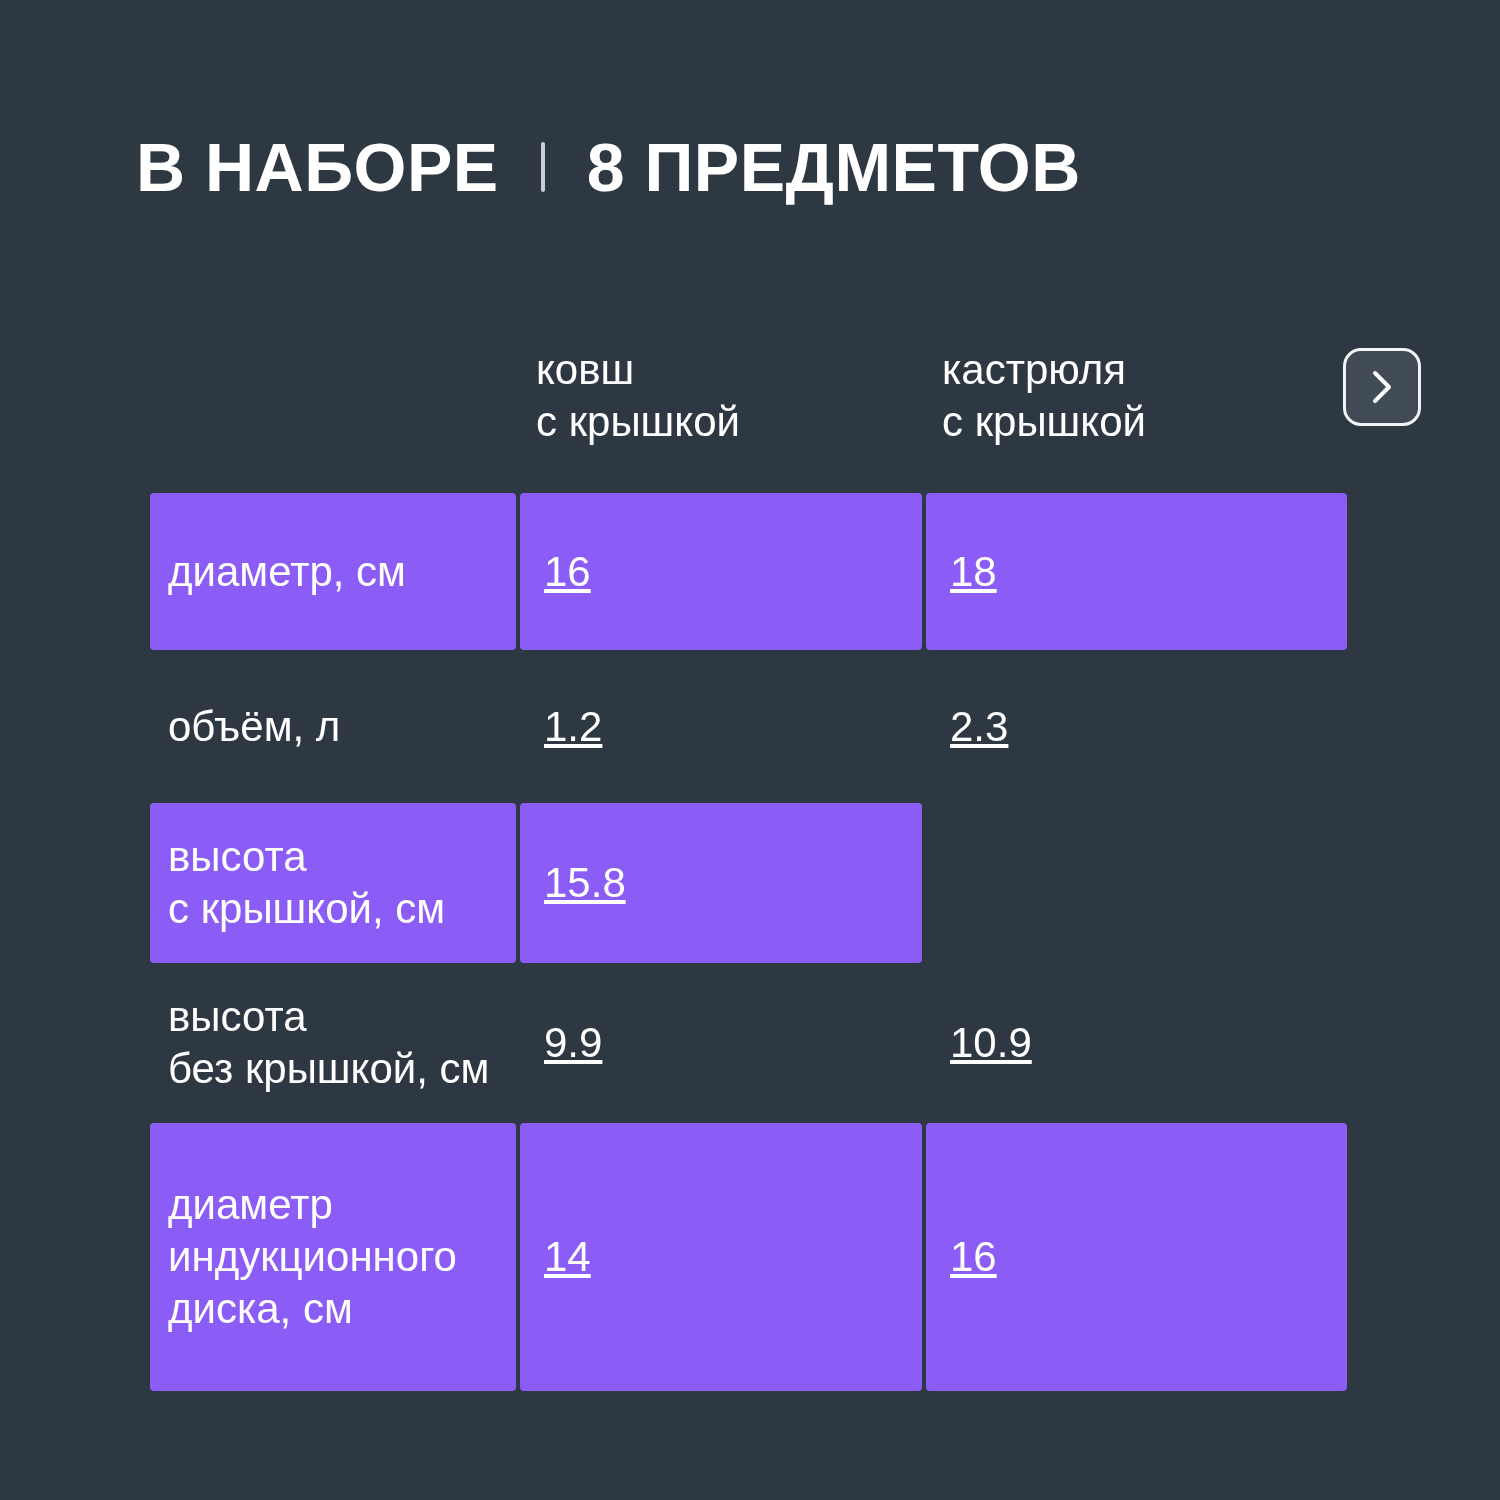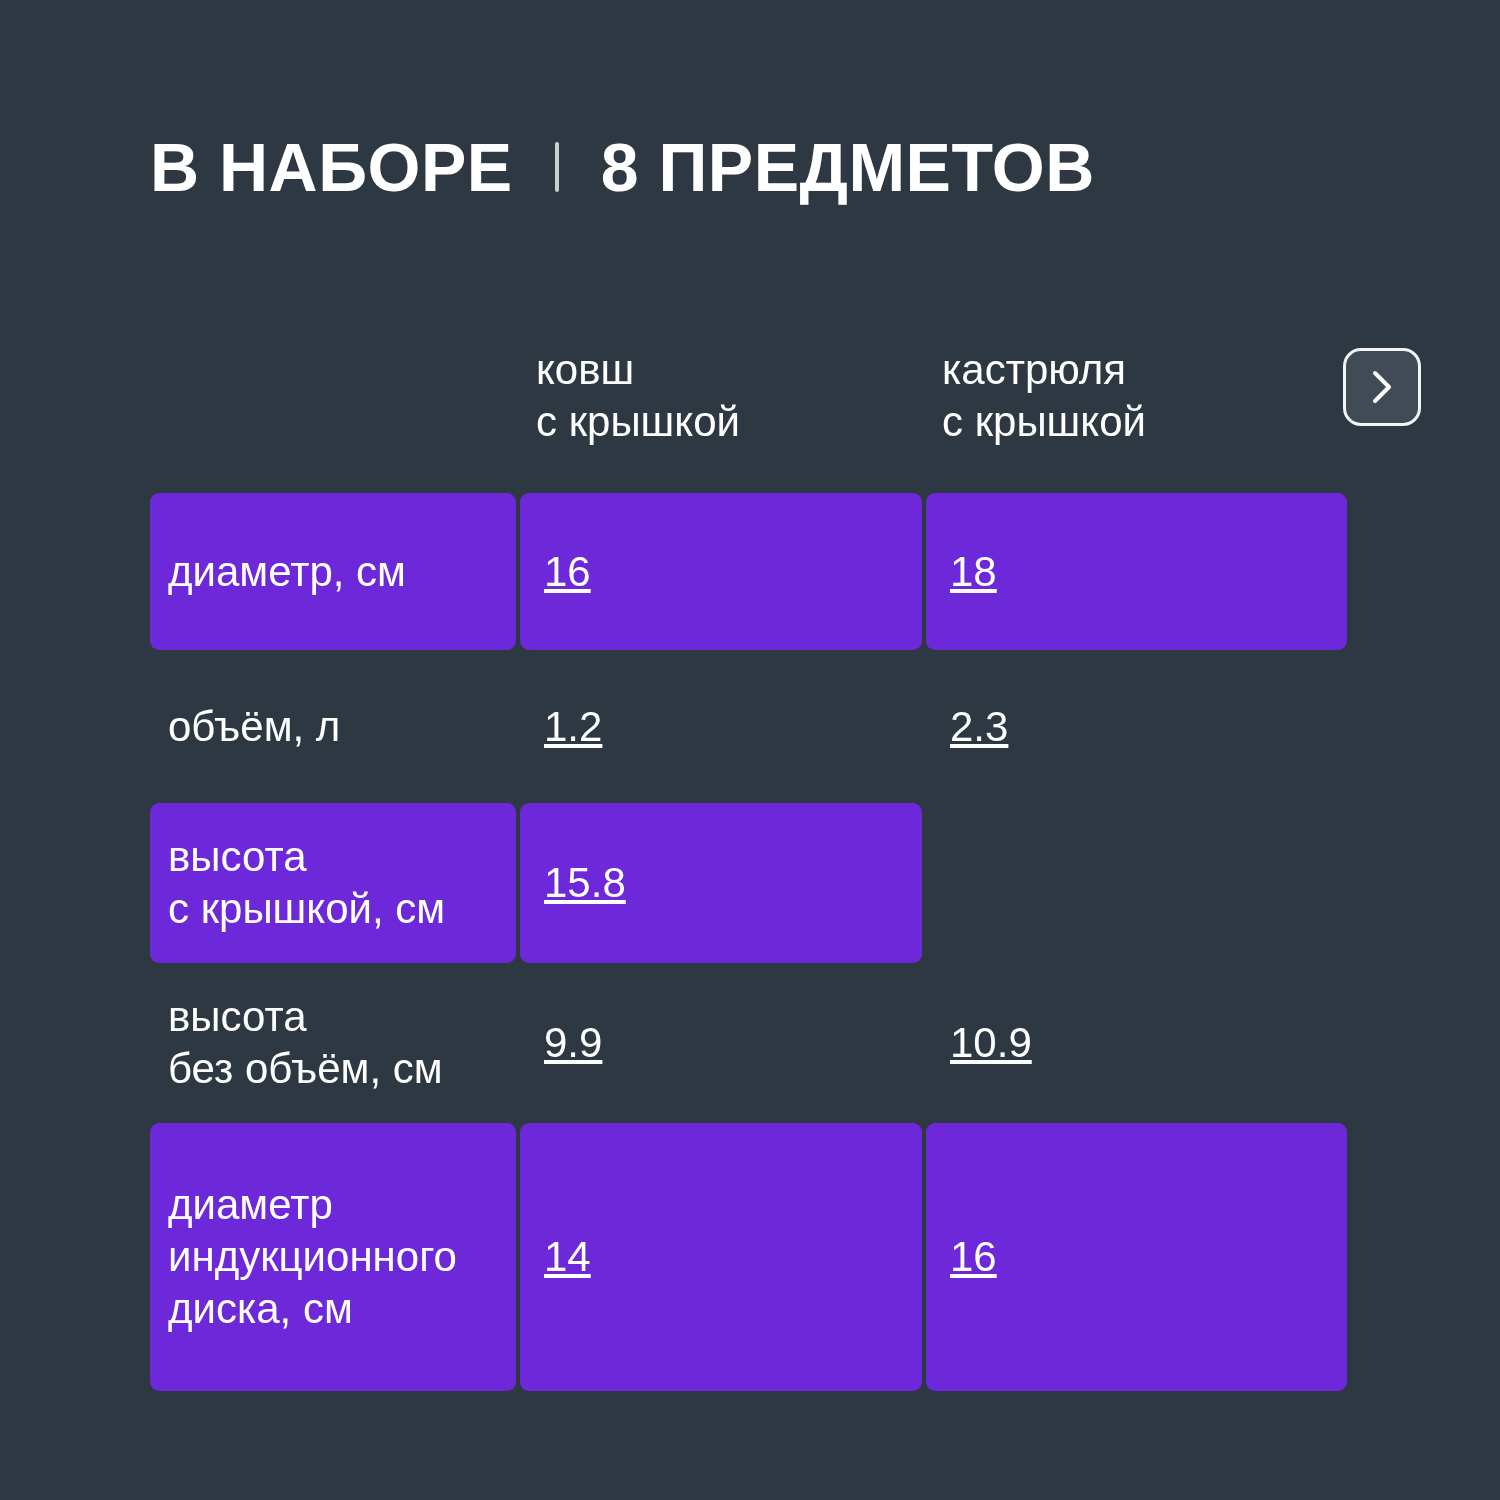--- a/index.html
+++ b/index.html
@@ -22,7 +22,7 @@
   
   .title {
     position: absolute;
-    left: 150px;
+    left: 136px;
     top: 128px;
     display: flex;
     align-items: center;

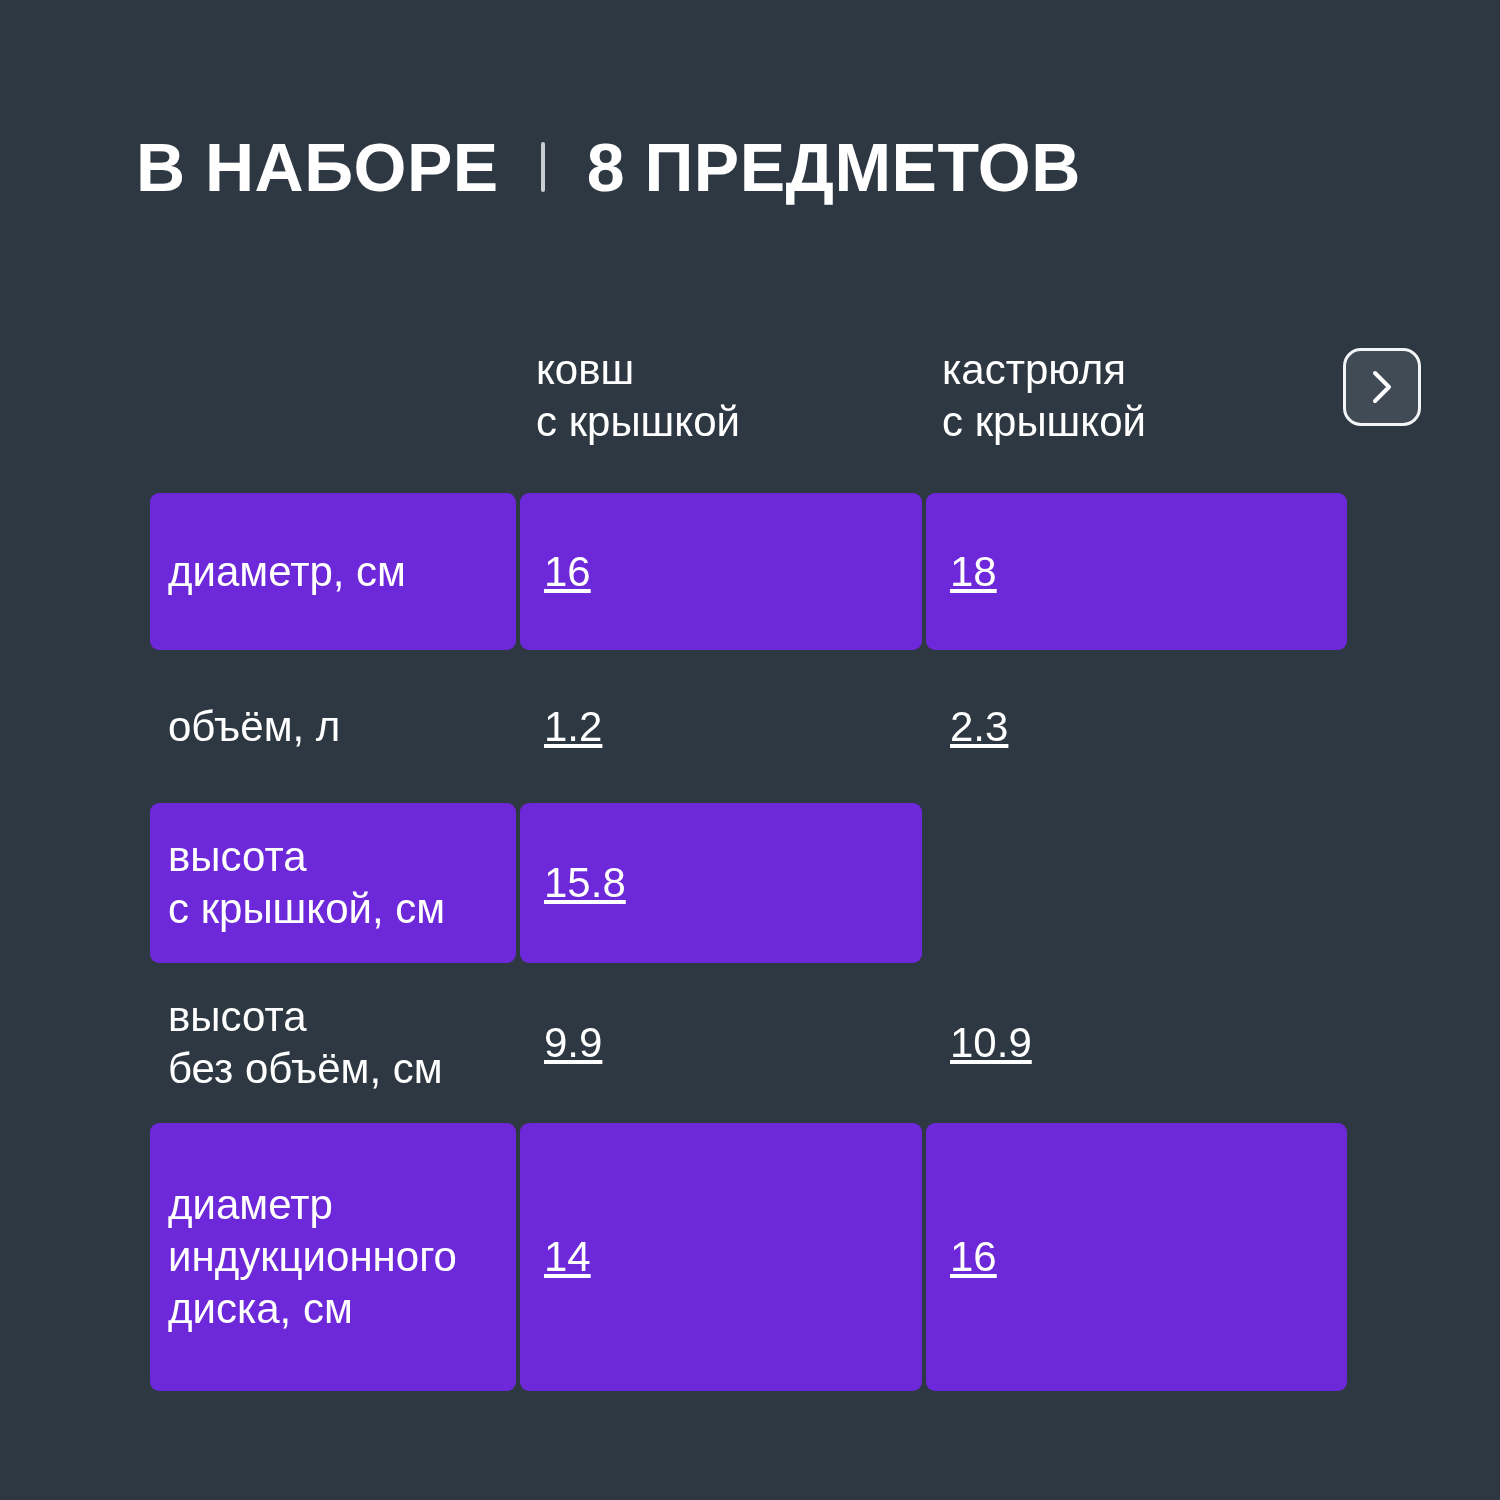--- a/index.html
+++ b/index.html
@@ -101,8 +101,8 @@
     box-sizing: border-box;
   }
   .row.highlight .cell {
-    background: #6d28d9;
-    border-radius: 9px;
+    background: #8b5cf6;
+    border-radius: 4px;
   }
   .label-cell { padding-left: 18px; padding-right: 24px; }
   .value-cell { padding-left: 24px; text-decoration: underline; }

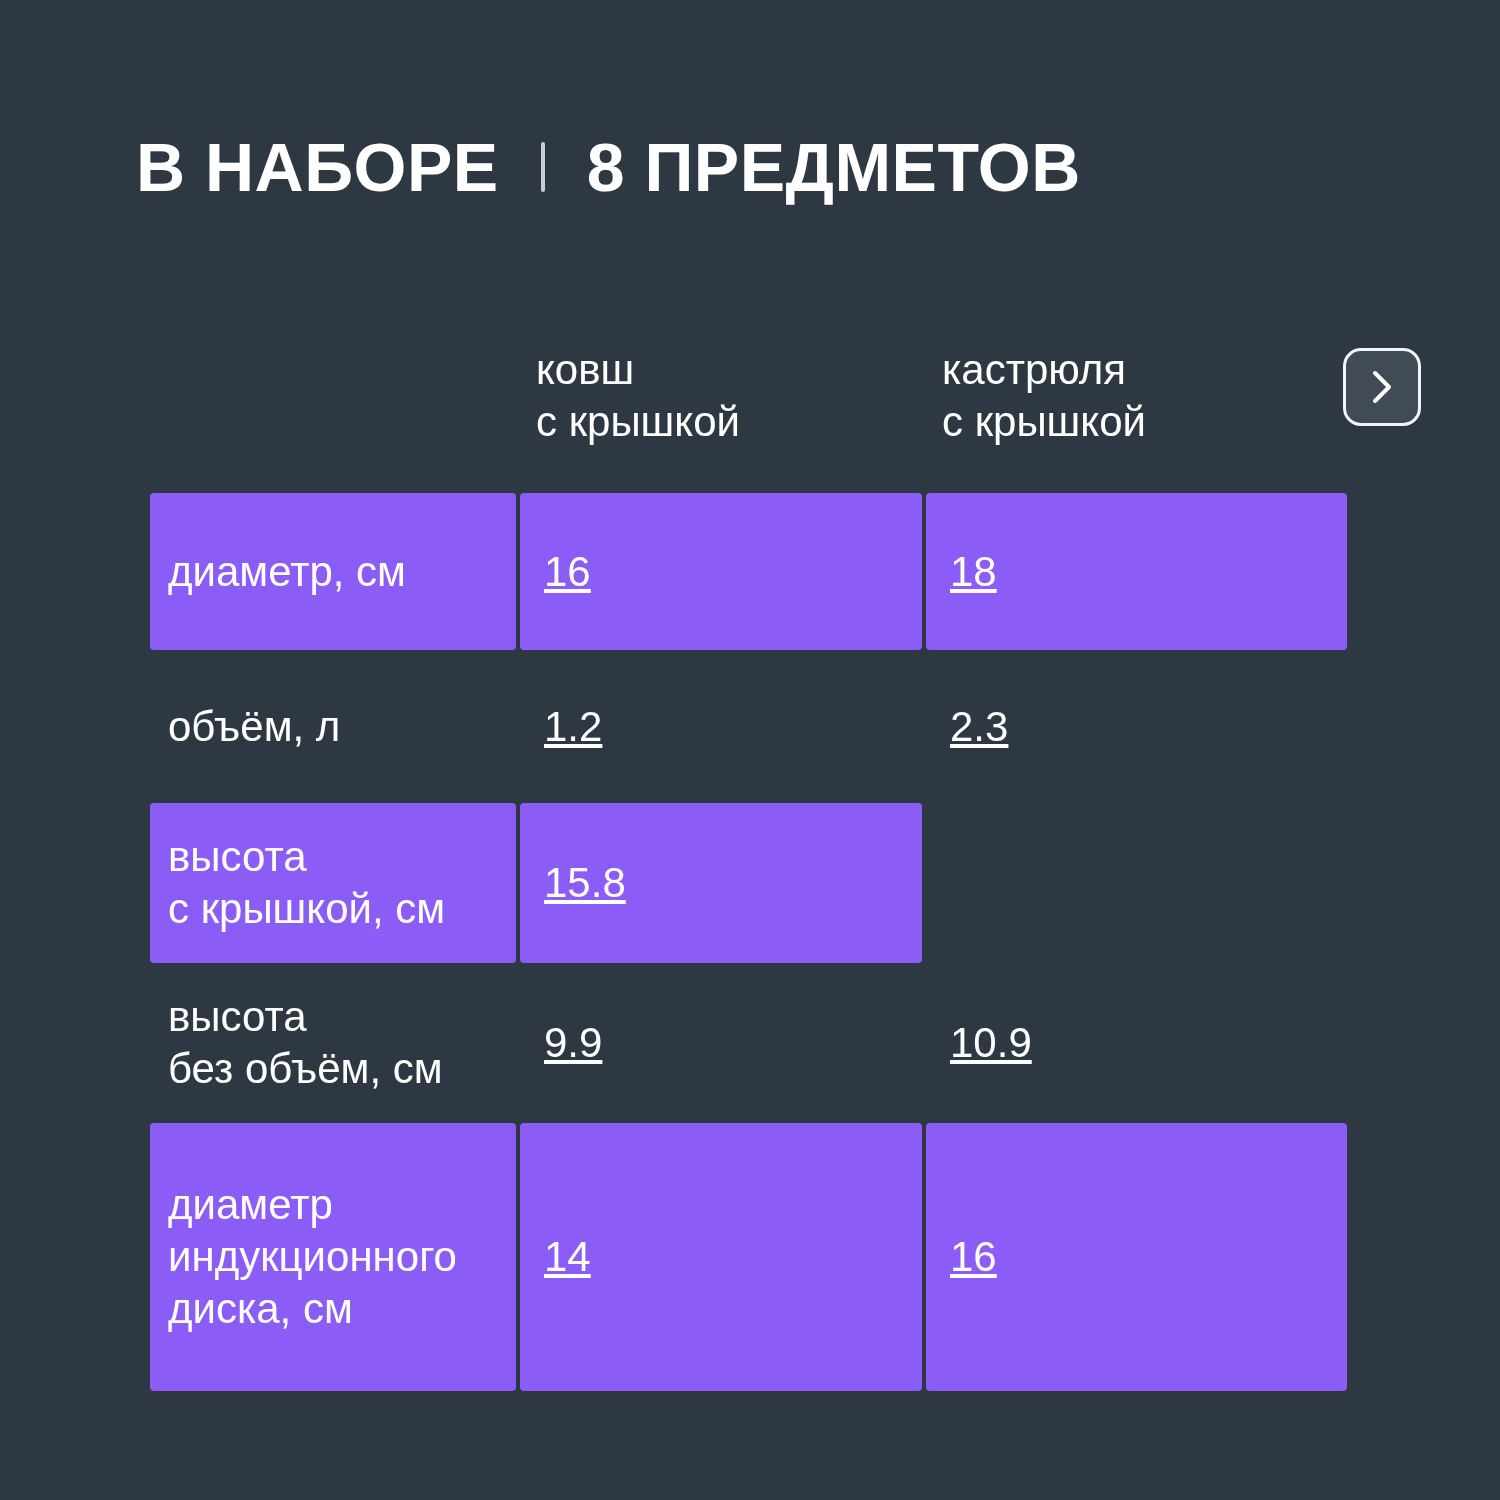--- a/index.html
+++ b/index.html
@@ -175,7 +175,7 @@
     <div class="row">
       <div class="cell label-cell">
         <div>высота</div>
-        <div>без объём, см</div>
+        <div>без крышкой, см</div>
       </div>
       <div class="cell value-cell">
         <span>9.9</span>

